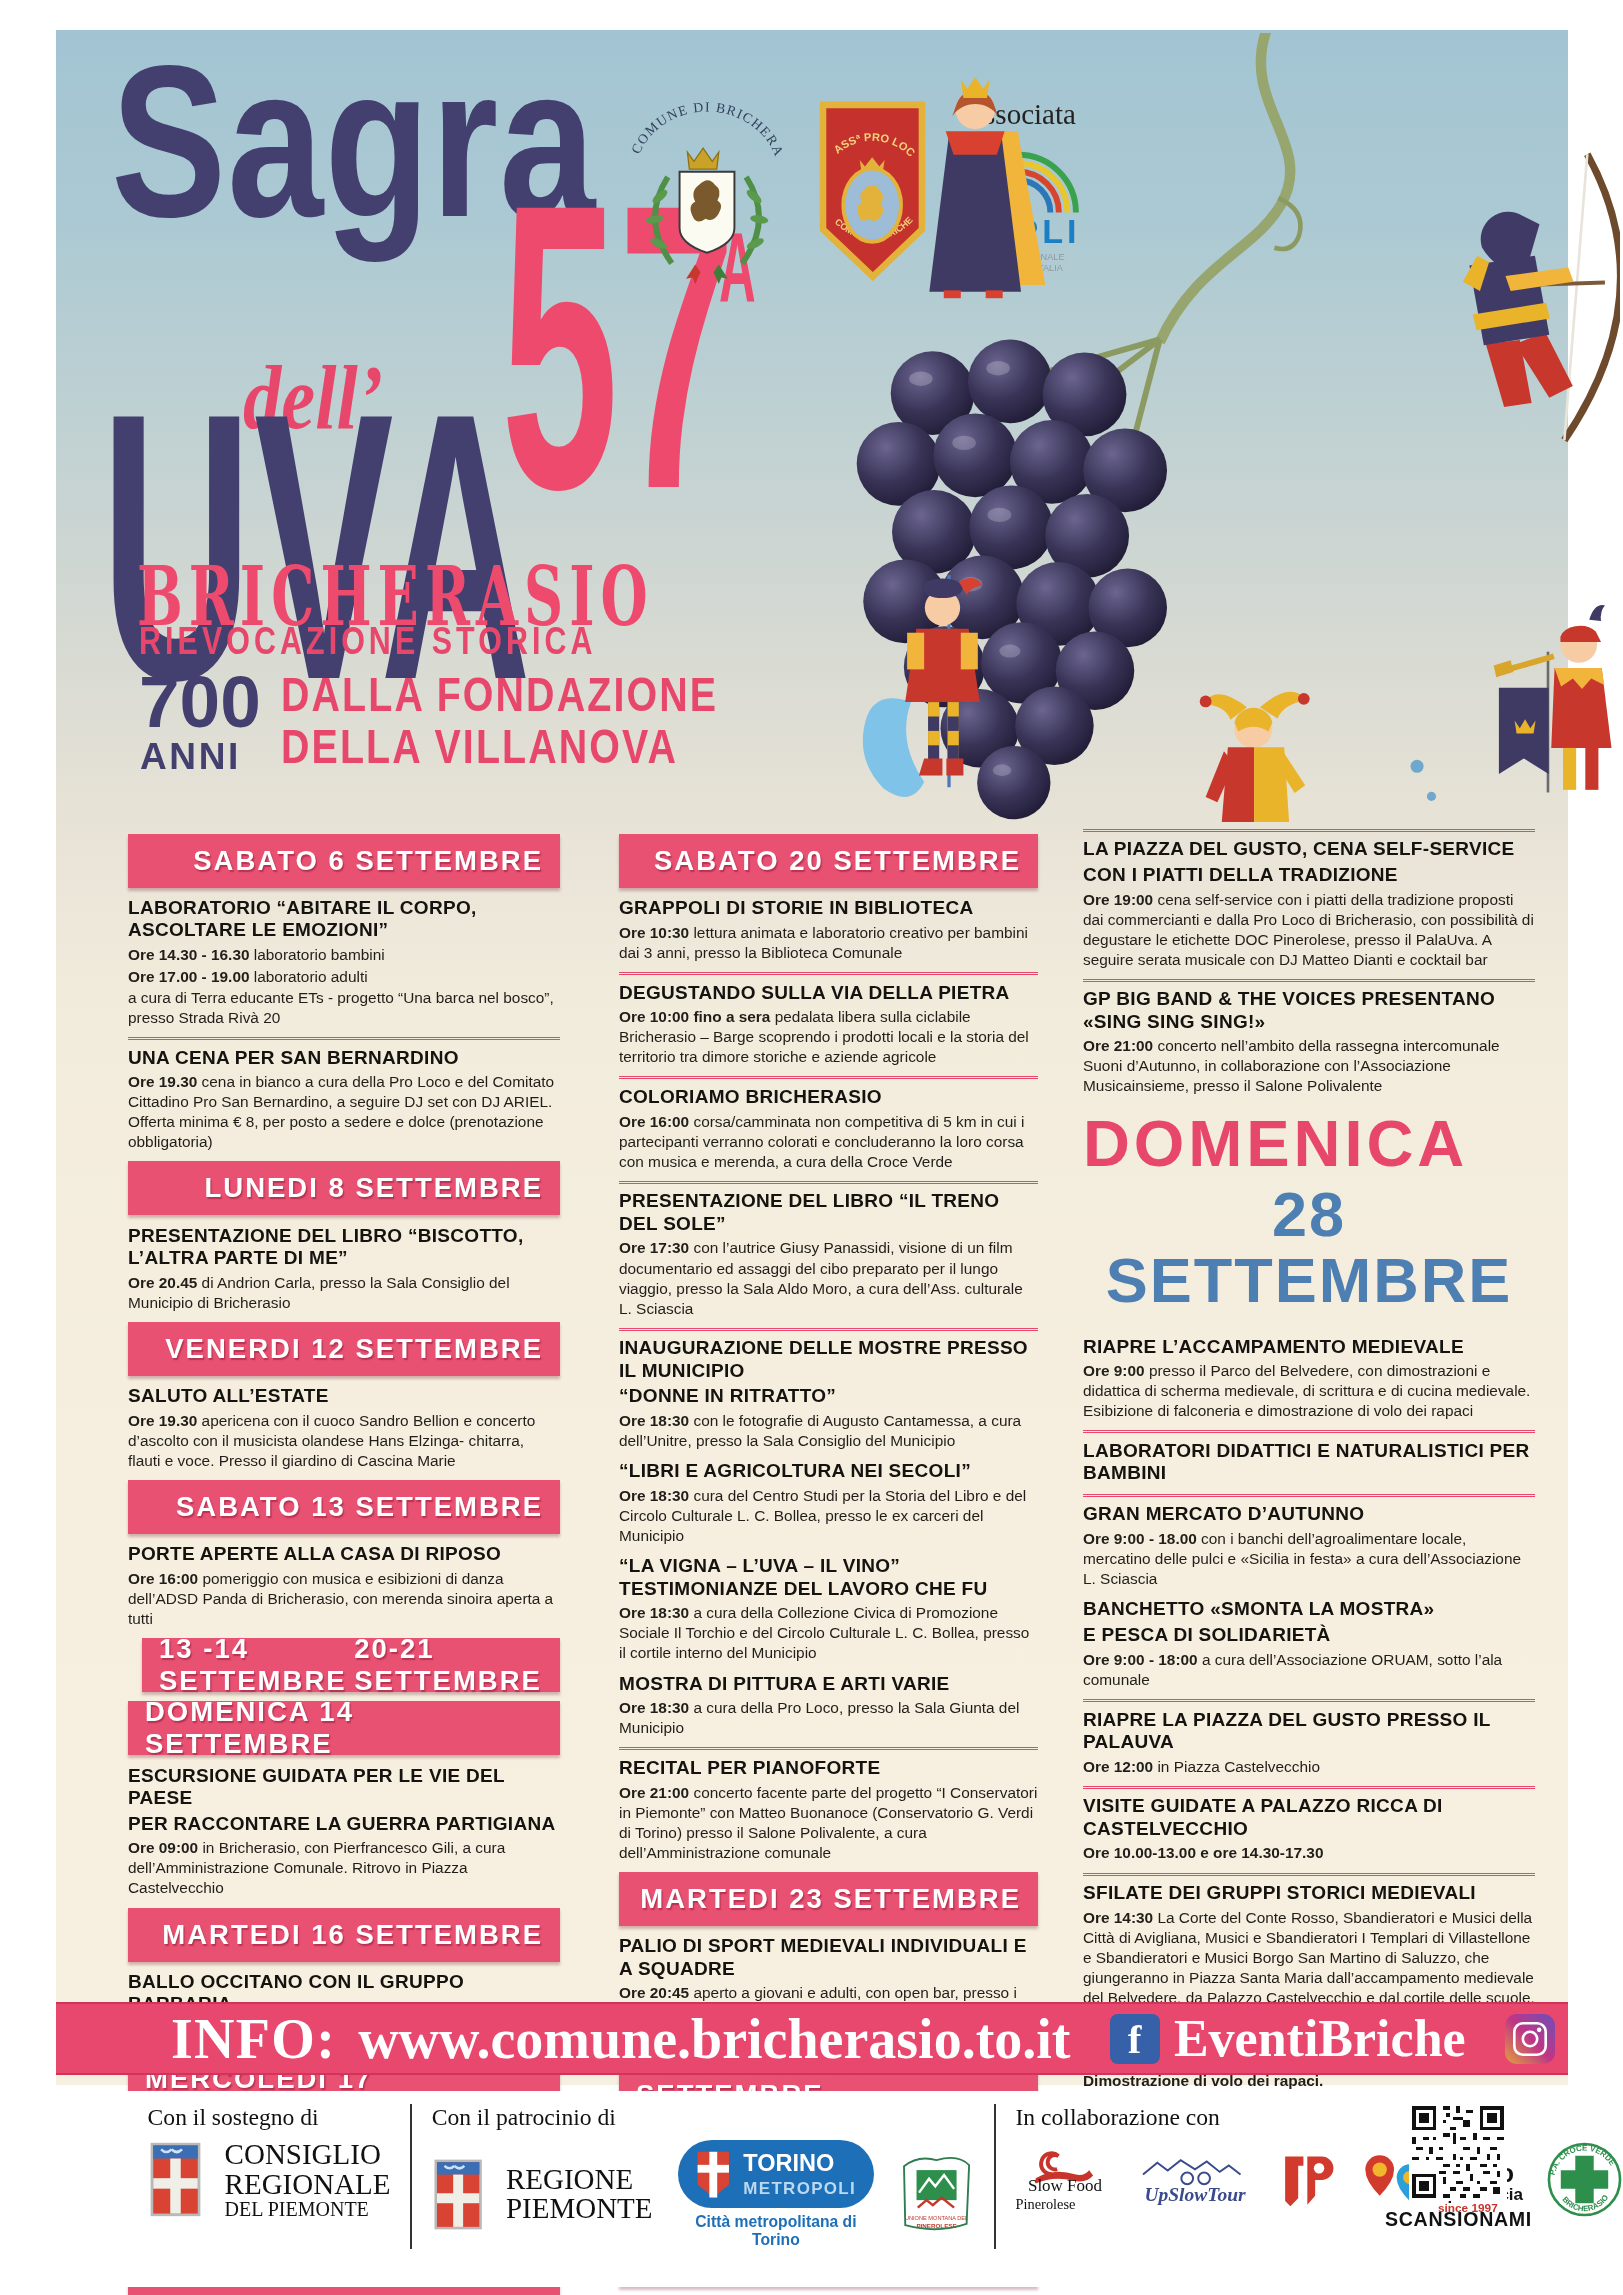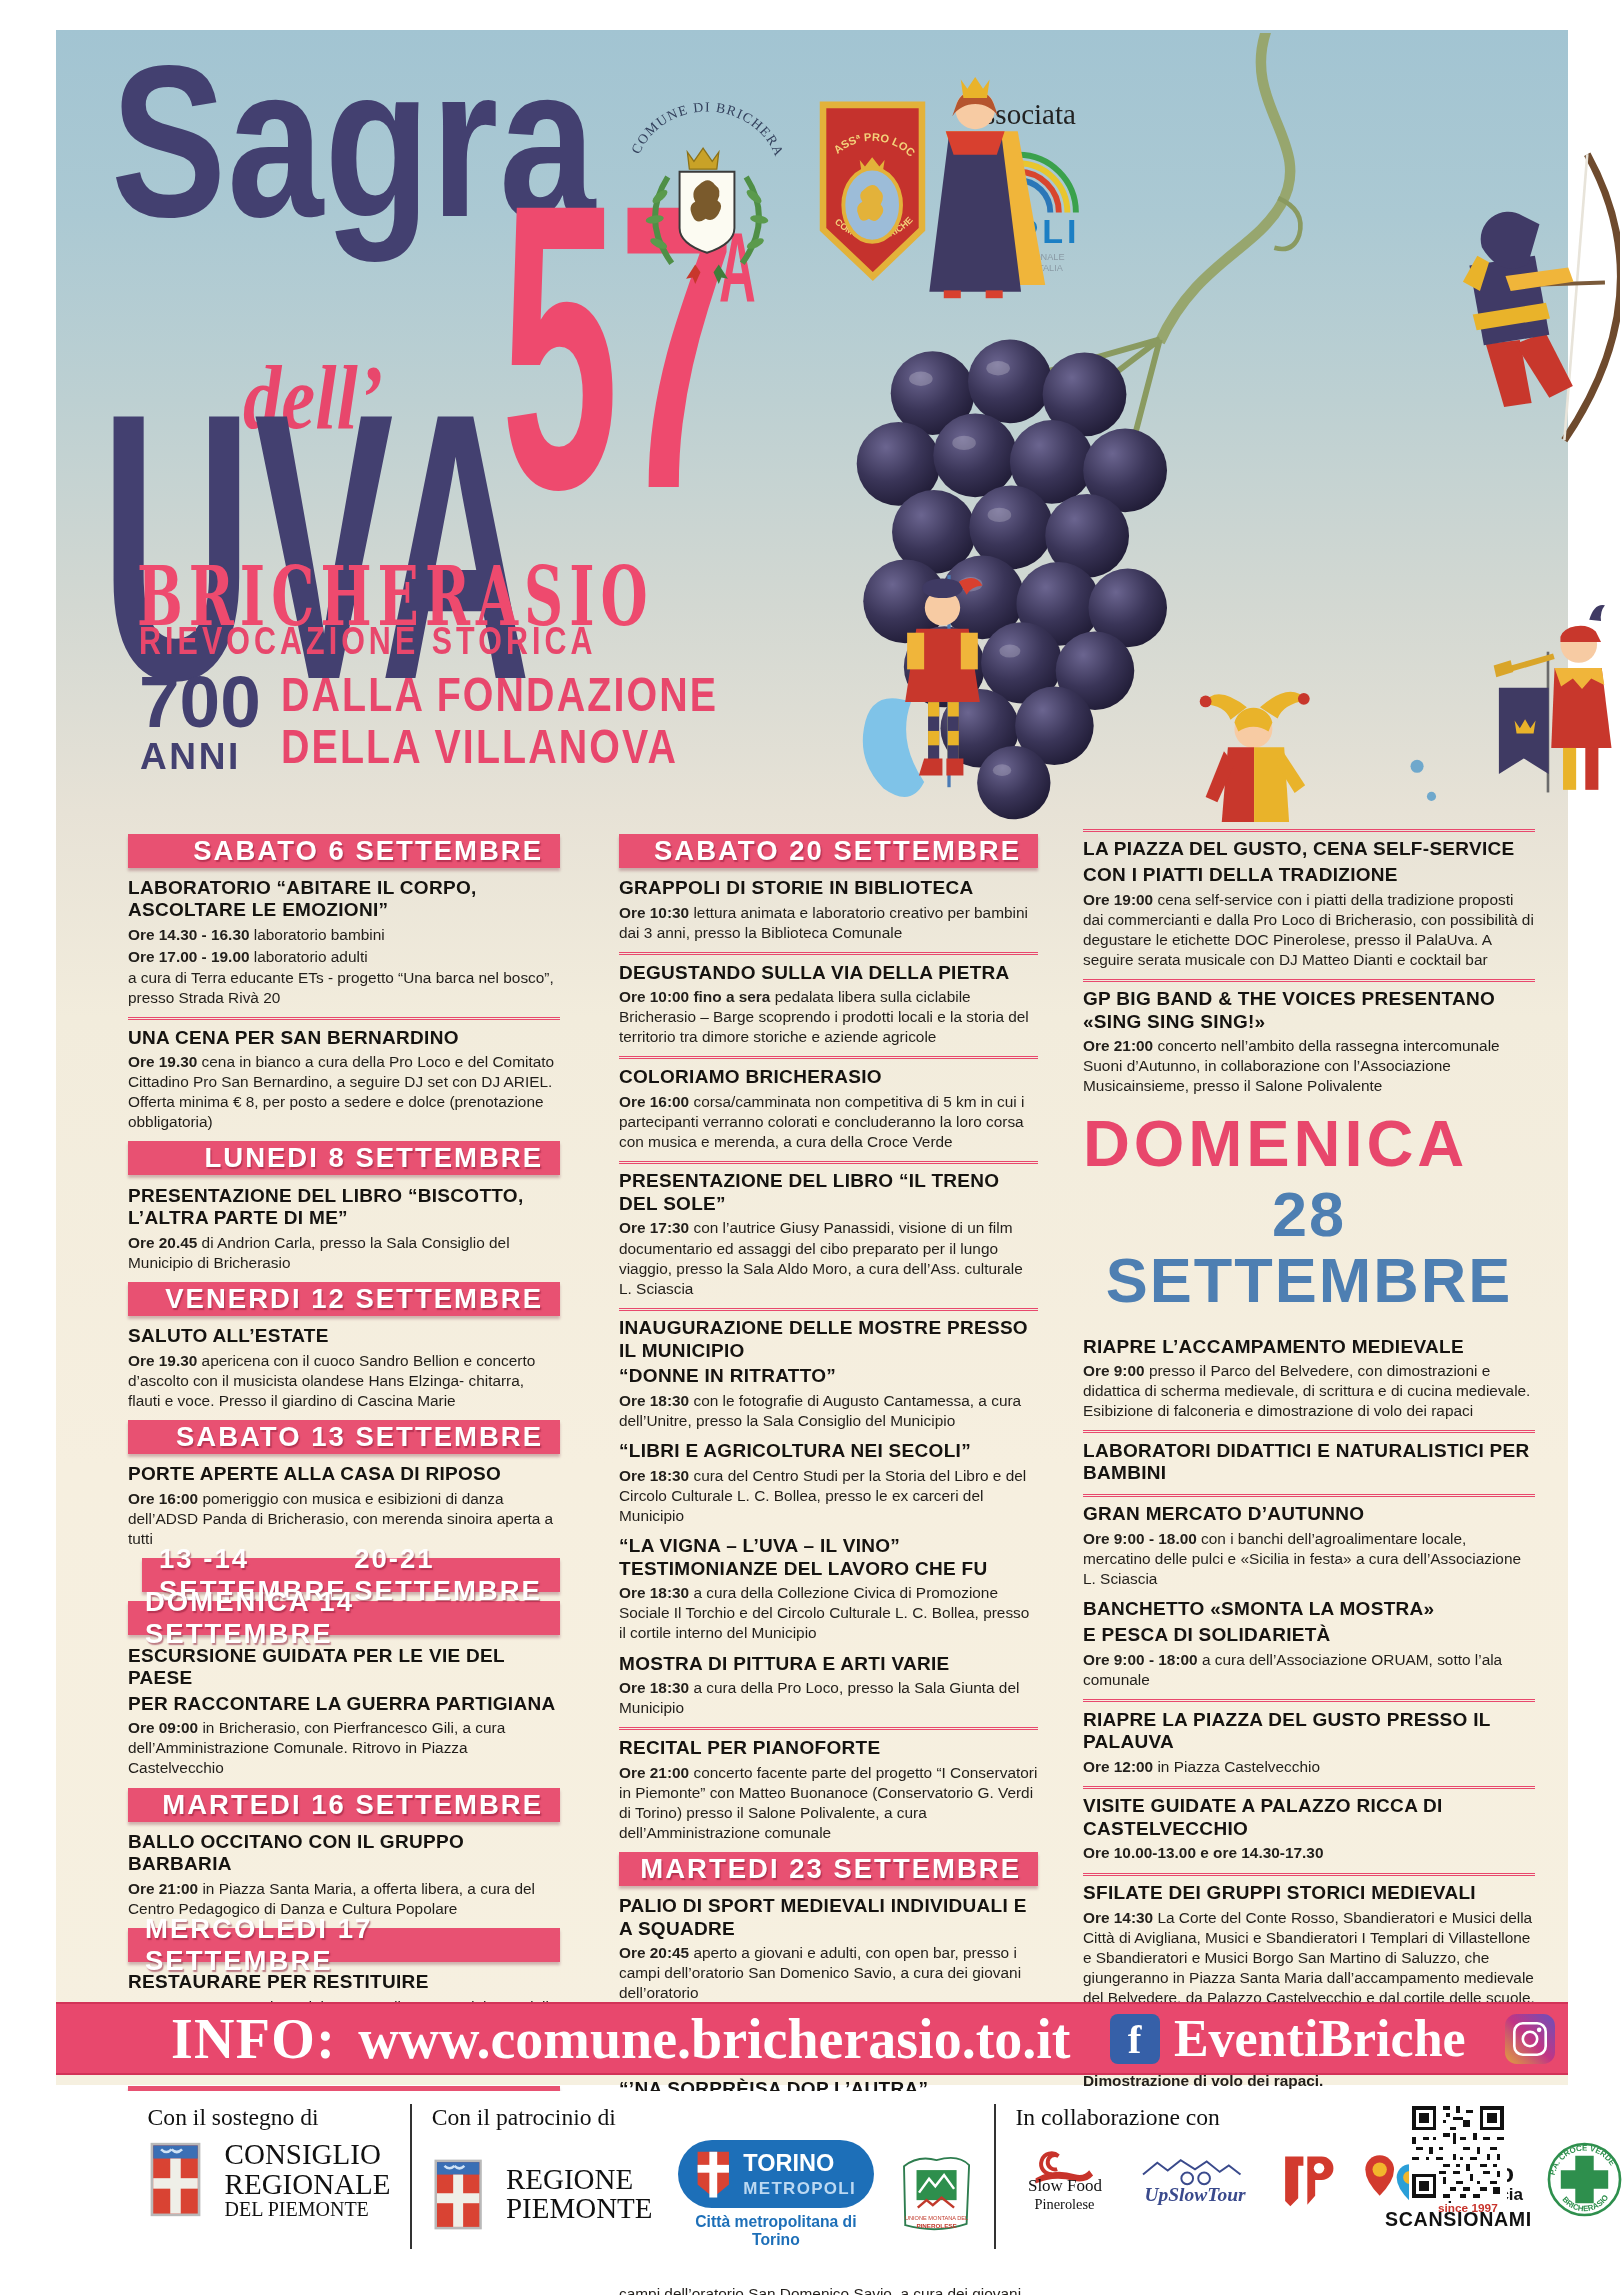--- a/index.html
+++ b/index.html
@@ -38,7 +38,7 @@
   .col1{left:128px;width:432px;}
   .col2{left:619px;width:419px;}
   .col3{left:1083px;width:452px;}
-  .day-banner{height:34px;margin:7.9px 0 9.2px;display:flex;align-items:center;justify-content:flex-end;
+  .day-banner{height:54px;margin:7.9px 0 9.2px;display:flex;align-items:center;justify-content:flex-end;
     padding:0 17px;background:#e85172;color:#fff;font-size:27.5px;letter-spacing:2px;font-weight:bold;
     text-shadow:1.3px 2px 1.3px rgba(140,25,55,.55);box-shadow:0 2.6px 2.6px rgba(120,40,60,.3);}
   .day-banner.split{justify-content:space-between;margin-left:14px;}

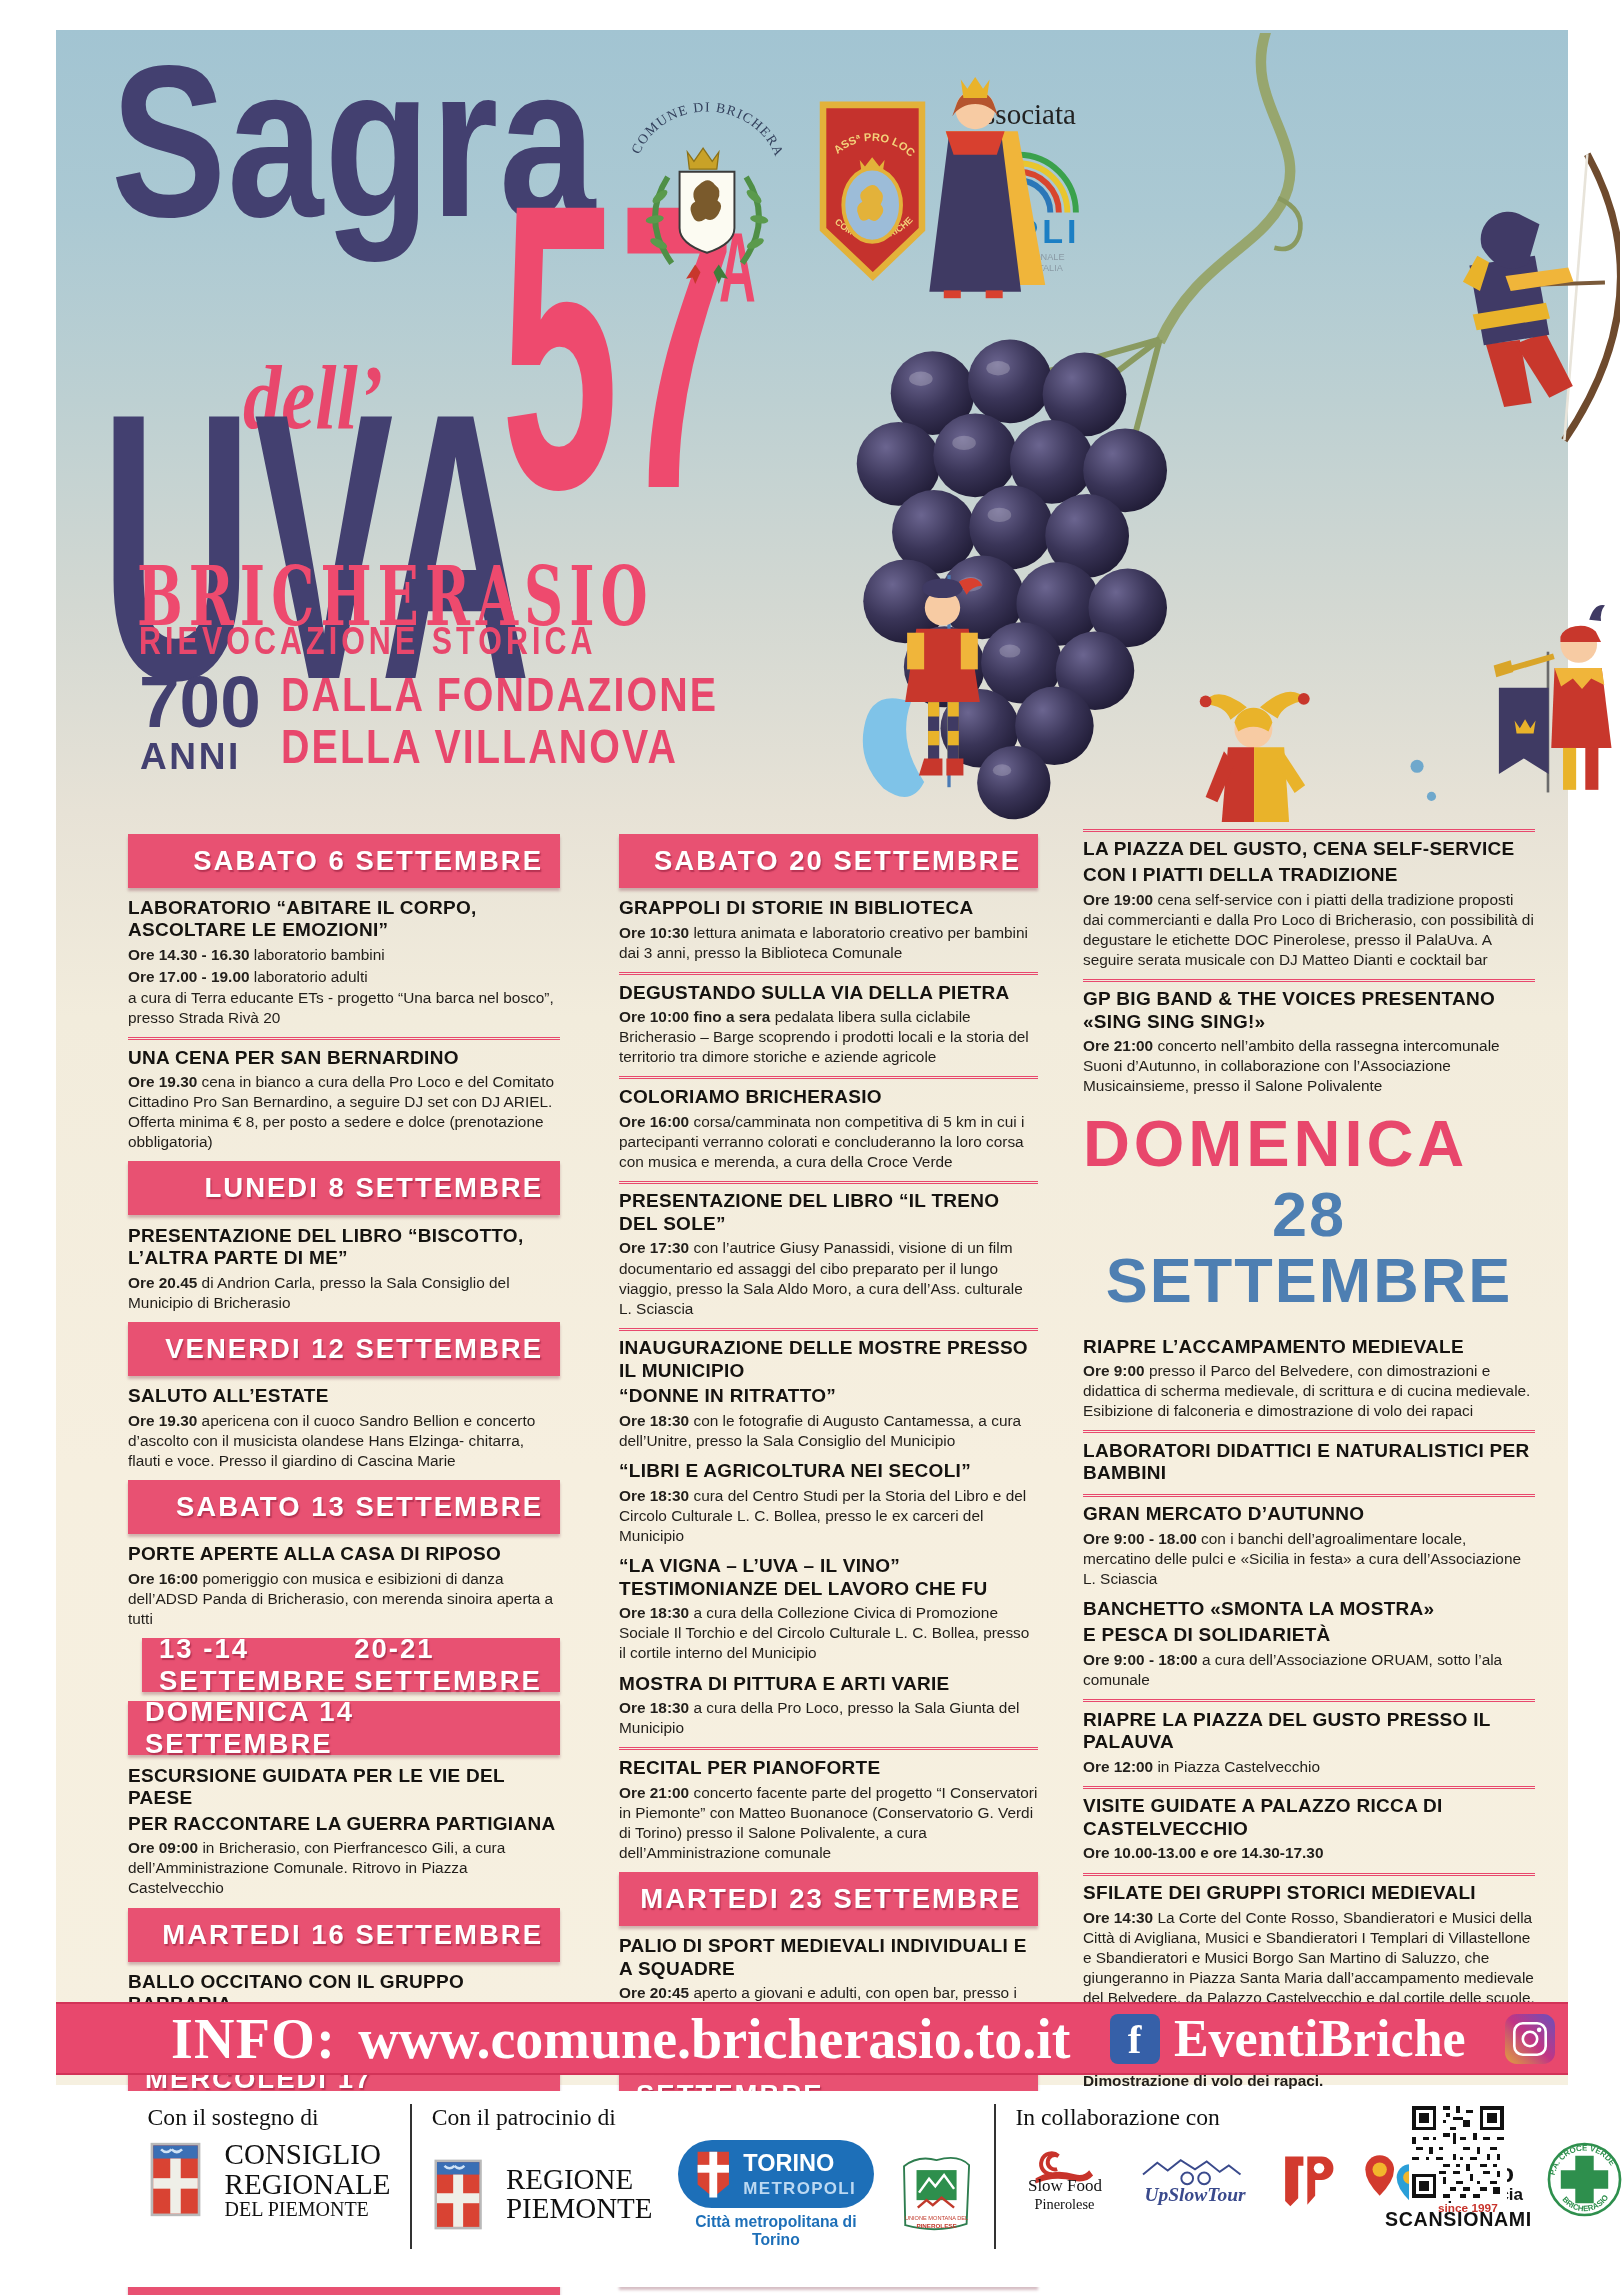--- a/index.html
+++ b/index.html
@@ -511,7 +511,7 @@
       <div class="fgroup">
         <div class="flabel">In collaborazione con</div>
         <div class="frow">
-          <div style="text-align:center;">
+          <div style="">
             <svg width="98" height="46" viewBox="0 0 150 70">
               <path d="M55,40 a16,16 0 1 1 10,-28 a11,11 0 1 0 -2,20" stroke="#c8332b" stroke-width="6" fill="none"></path>
               <path d="M30,46 q28,-16 60,-6 q14,4 22,-6 l6,8 q-10,12 -30,8 q-30,-8 -58,4 z" fill="#c8332b"></path>

